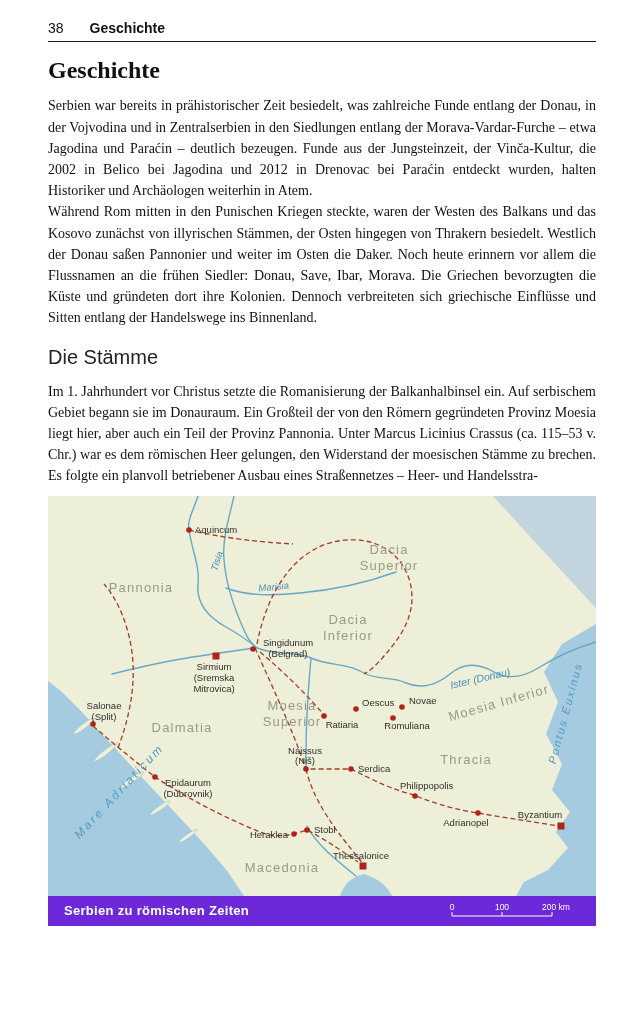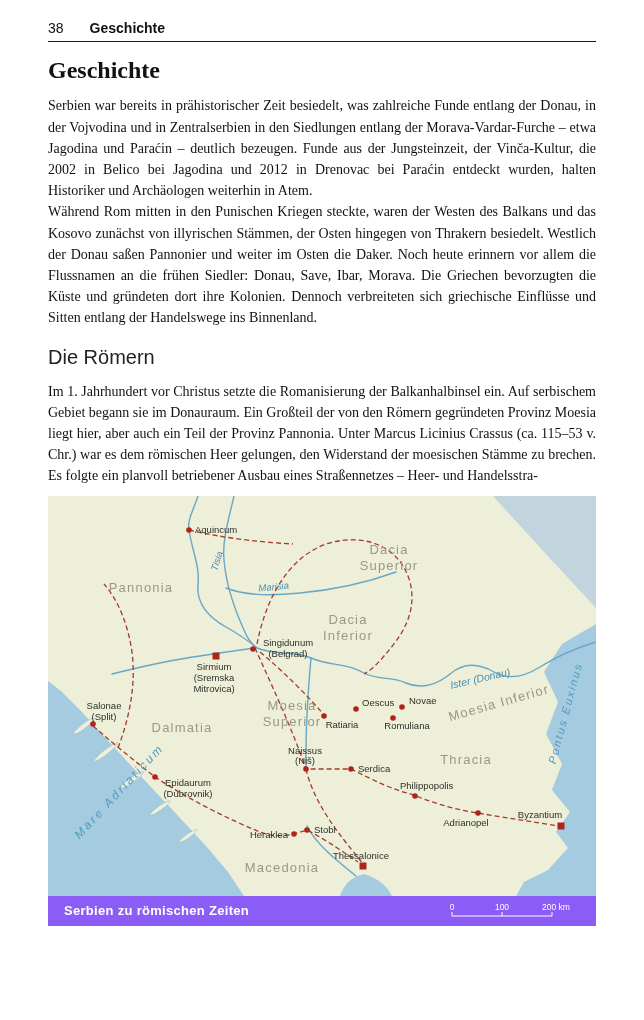--- a/index.html
+++ b/index.html
@@ -83,7 +83,7 @@
   <p class="body">Serbien war bereits in prähistorischer Zeit besiedelt, was zahlreiche Funde entlang der Donau, in der Vojvodina und in Zentralserbien in den Siedlungen entlang der Morava-Vardar-Furche – etwa Jagodina und Paraćin – deutlich bezeugen. Funde aus der Jungsteinzeit, der Vinča-Kultur, die 2002 in Belico bei Jagodina und 2012 in Drenovac bei Paraćin entdeckt wurden, halten Historiker und Archäologen weiterhin in Atem.</p>
   <p class="body">Während Rom mitten in den Punischen Kriegen steckte, waren der Westen des Balkans und das Kosovo zunächst von illyrischen Stämmen, der Osten hingegen von Thrakern besiedelt. Westlich der Donau saßen Pannonier und weiter im Osten die Daker. Noch heute erinnern vor allem die Flussnamen an die frühen Siedler: Donau, Save, Ibar, Morava. Die Griechen bevorzugten die Küste und gründeten dort ihre Kolonien. Dennoch verbreiteten sich griechische Einflüsse und Sitten entlang der Handelswege ins Binnenland.</p>
 
-  <h2 class="subheading">Die Römern</h2>
+  <h2 class="subheading">Die Stämme</h2>
 
   <p class="body">Im 1. Jahrhundert vor Christus setzte die Romanisierung der Balkanhalbinsel ein. Auf serbischem Gebiet begann sie im Donauraum. Ein Großteil der von den Römern gegründeten Provinz Moesia liegt hier, aber auch ein Teil der Provinz Pannonia. Unter Marcus Licinius Crassus (ca. 115–53 v. Chr.) war es dem römischen Heer gelungen, den Widerstand der moesischen Stämme zu brechen. Es folgte ein planvoll betriebener Ausbau eines Straßennetzes – Heer- und Handelsstra-</p>
 

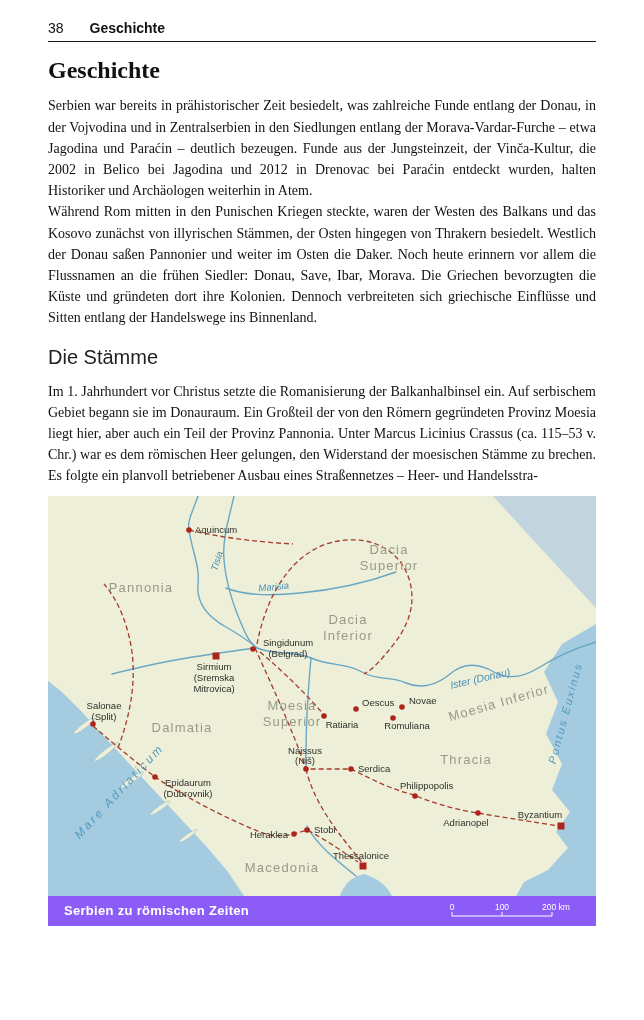--- a/index.html
+++ b/index.html
@@ -57,7 +57,7 @@
   figcaption.map-caption {
     box-sizing: border-box;
     width: 548px; height: 30px;
-    background: #8b5cf6; color: #ffffff;
+    background: #6d28d9; color: #ffffff;
     display: flex; align-items: center; justify-content: space-between;
     padding: 0 14px 0 16px;
   }

